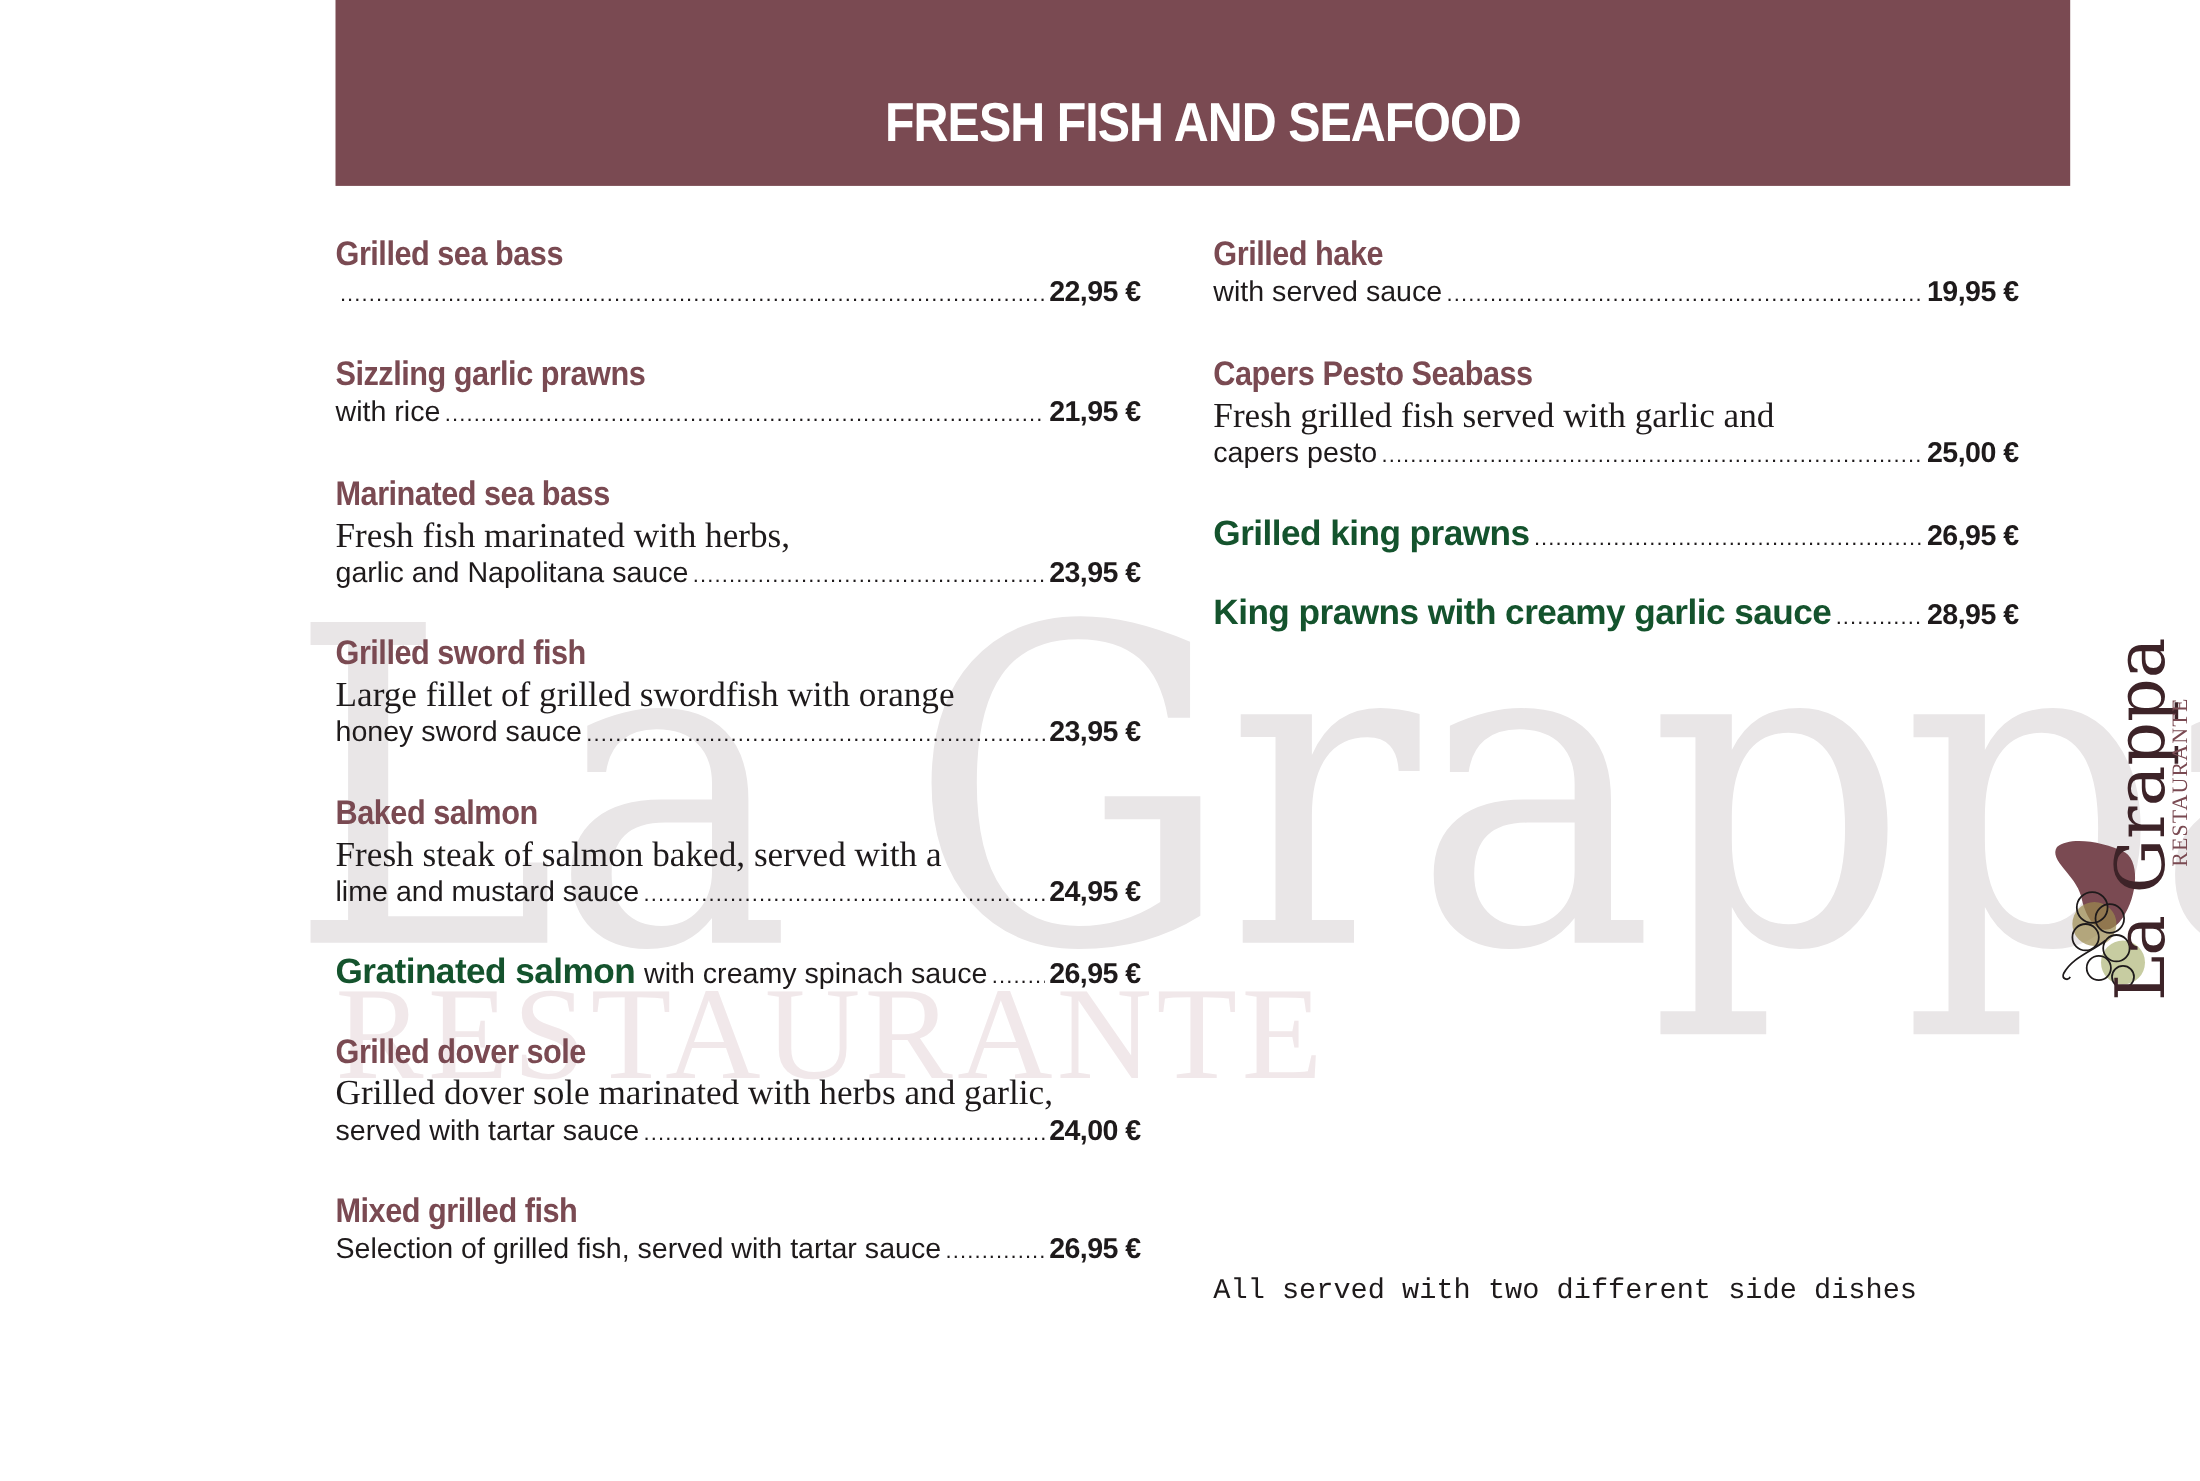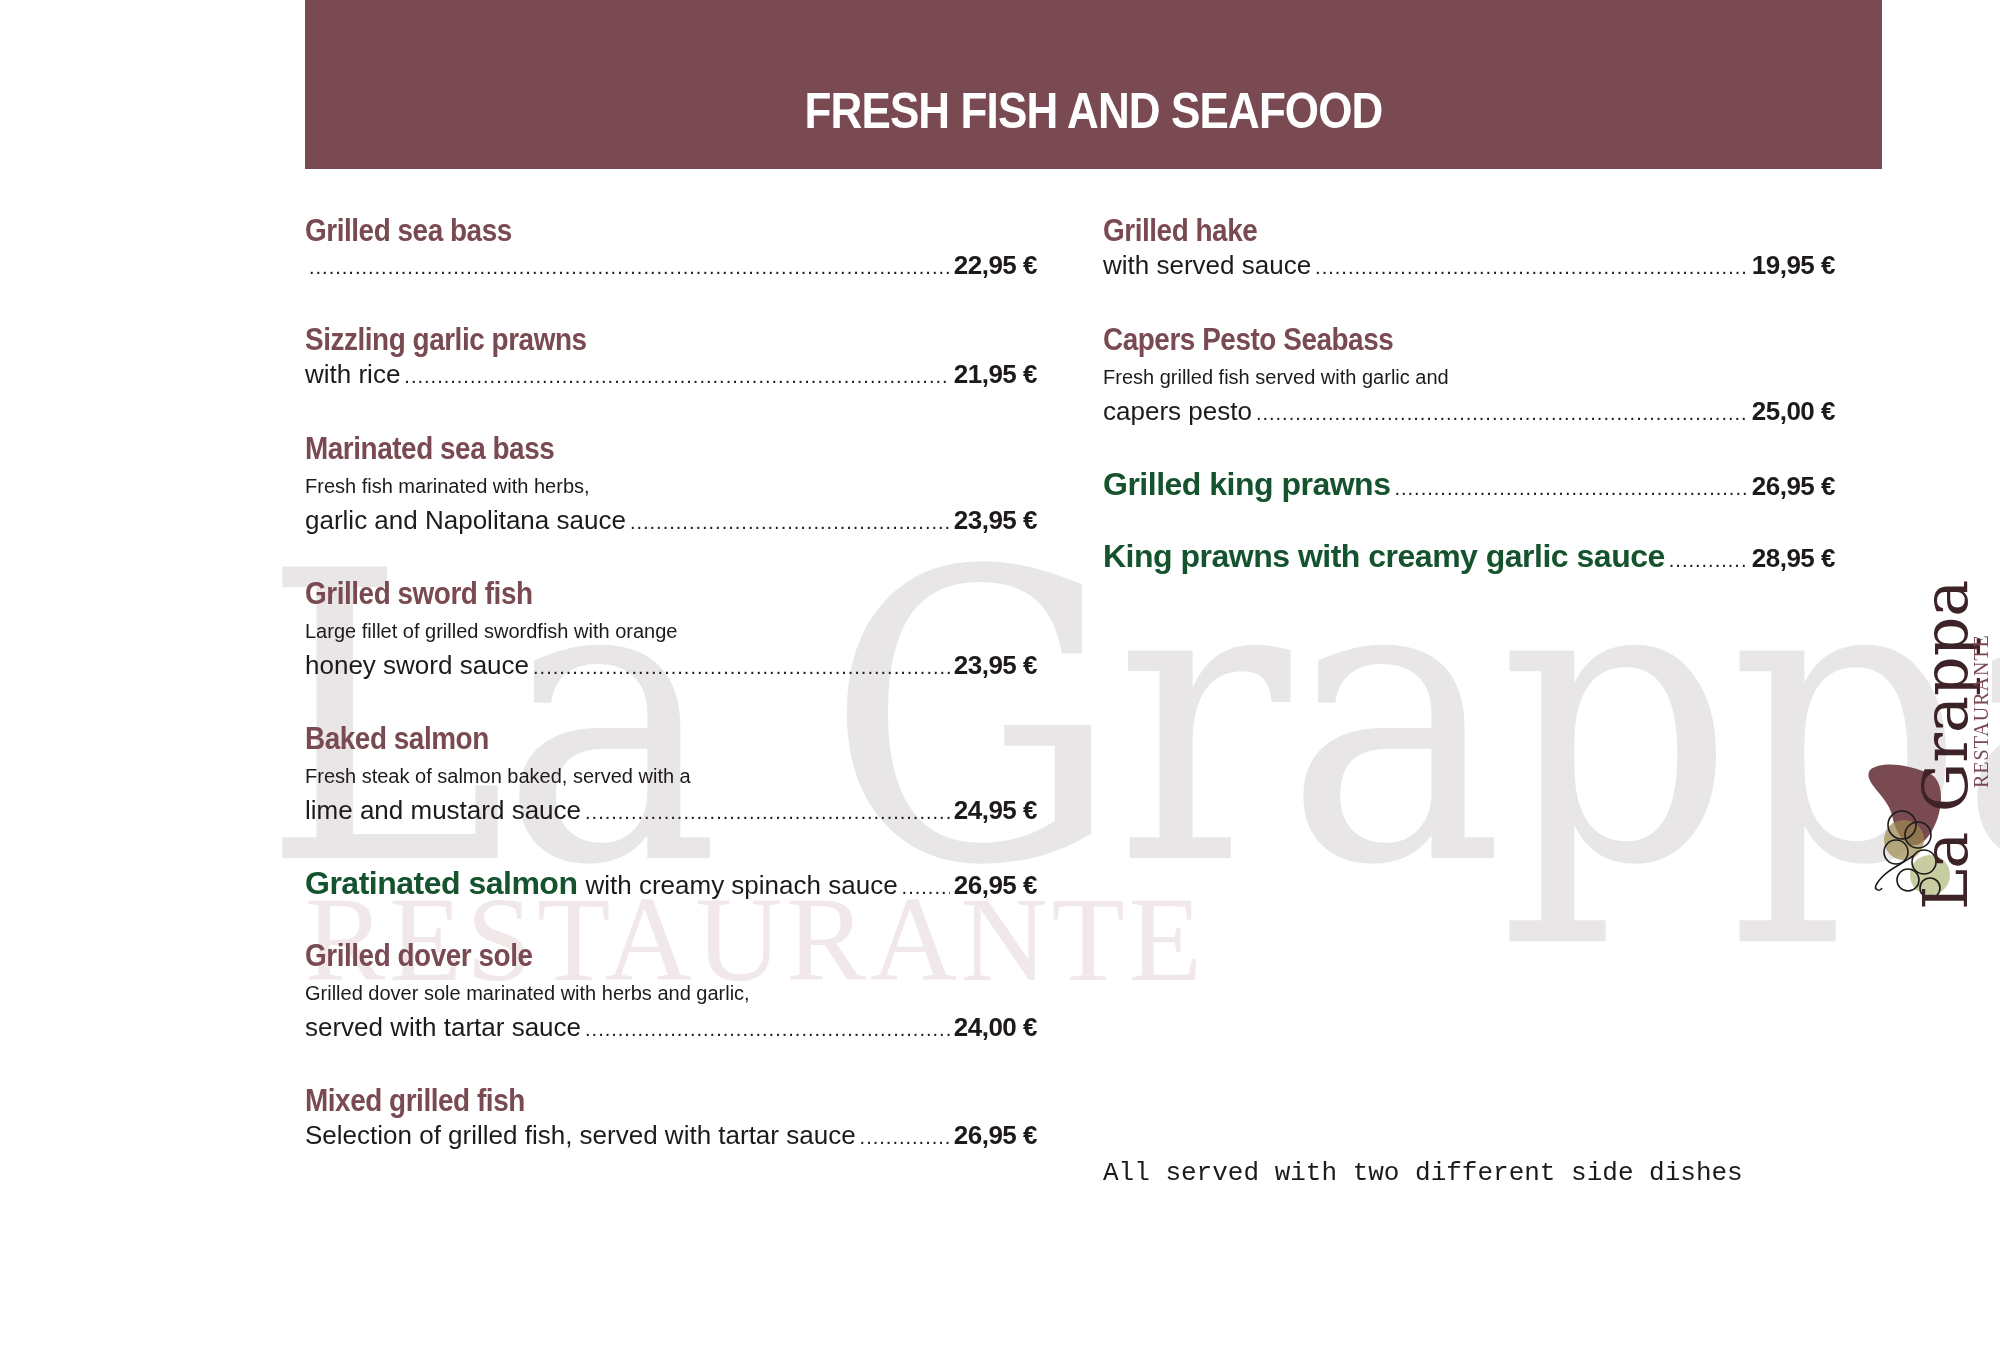--- a/index.html
+++ b/index.html
@@ -22,7 +22,7 @@
   .item { margin-bottom:0; }
   .item-name { color:#7a4a52; font-weight:bold; font-size:31px; line-height:38px; letter-spacing:-0.5px;
                transform:scaleX(0.9); transform-origin:left; white-space:nowrap; }
-  .desc { font-size:20px; line-height:37px; white-space:nowrap; }
+  .desc { font-size:32px; line-height:37px; white-space:nowrap;font-family:Liberation Serif, serif; }
   .line { display:flex; align-items:baseline; white-space:nowrap; }
   .line .txt { flex:0 0 auto; font-size:26px; }
   .line .dots { flex:1 1 auto; overflow:hidden; margin:0 4px; color:#1e1a1b; font-size:20px; letter-spacing:1px; }

